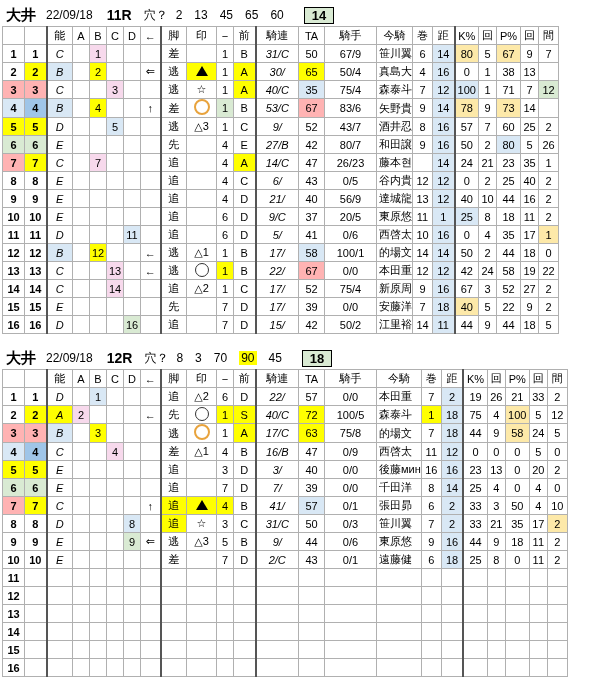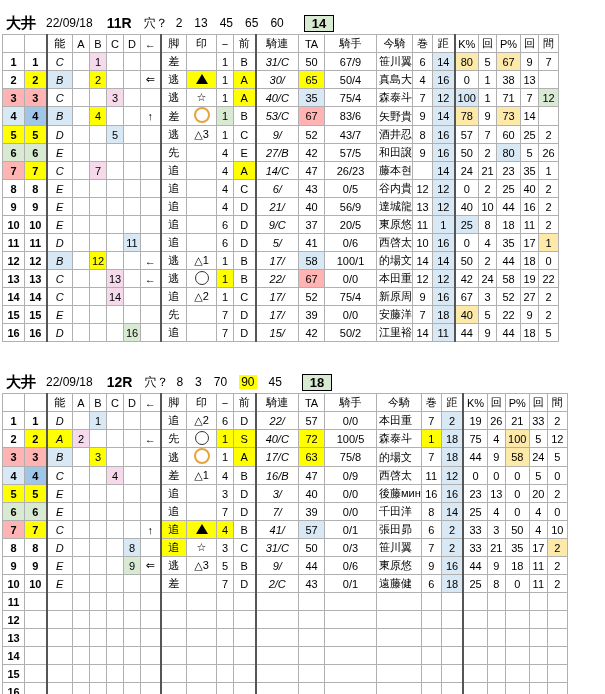--- a/index.html
+++ b/index.html
@@ -5,7 +5,7 @@
   html,body{margin:0;padding:0;background:#ffffff;}
   body{font-family:"Liberation Sans","DejaVu Sans",sans-serif;font-size:11px;color:#000;}
   .page{width:605px;height:694px;position:relative;overflow:hidden;}
-  .block{padding:12px 2px;}
+  .block{padding:4px 2px;}
   .titlebar{display:flex;align-items:center;height:22px;padding-left:4px;font-size:14px;font-weight:bold;}
   .titlebar .place{font-size:15px;font-weight:bold;margin-right:10px;}
   .titlebar .date{font-size:12px;font-weight:normal;margin-right:14px;}

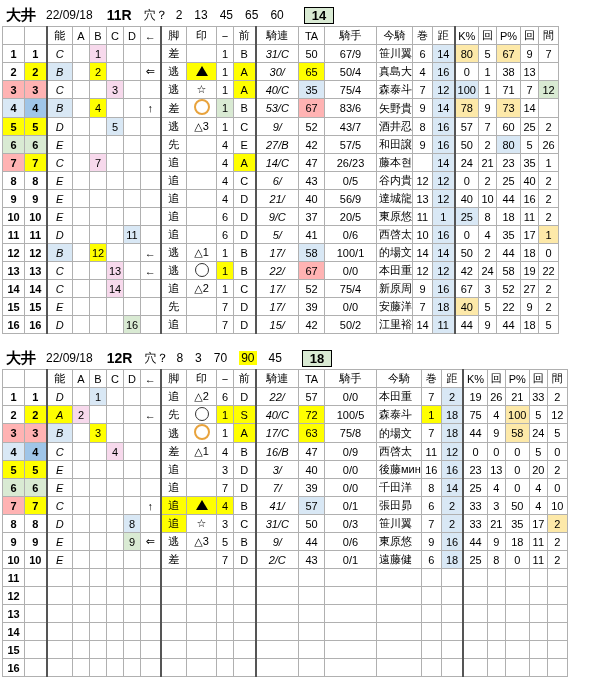--- a/index.html
+++ b/index.html
@@ -238,7 +238,7 @@
               <td>E</td>
               <td class="it sep">27/B</td>
               <td>42</td>
-              <td>57/5</td>
+              <td>80/7</td>
               <td class="l">和田譲</td>
               <td>9</td>
               <td style="background: rgb(217, 232, 245);">16</td>

